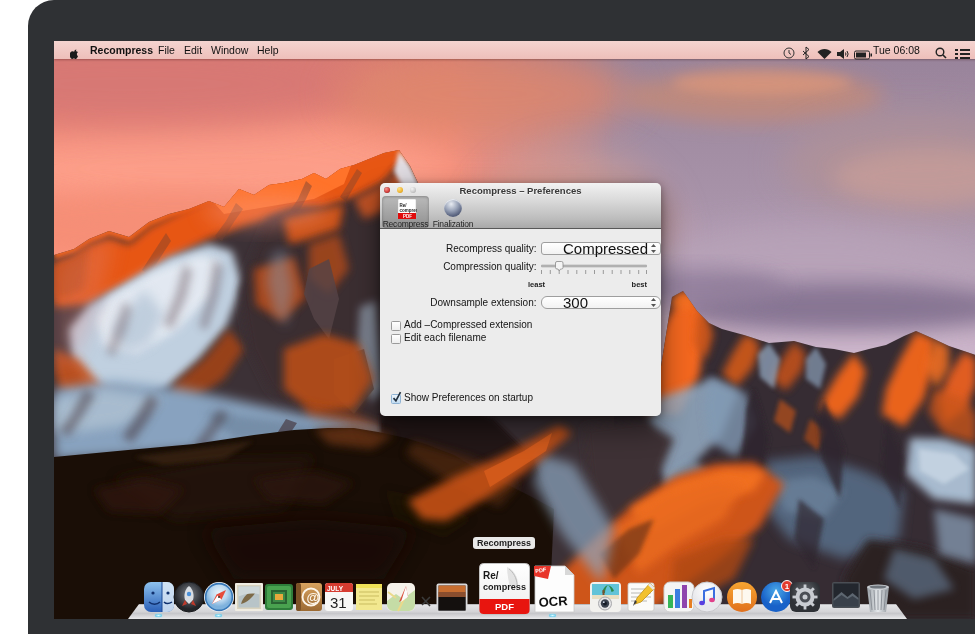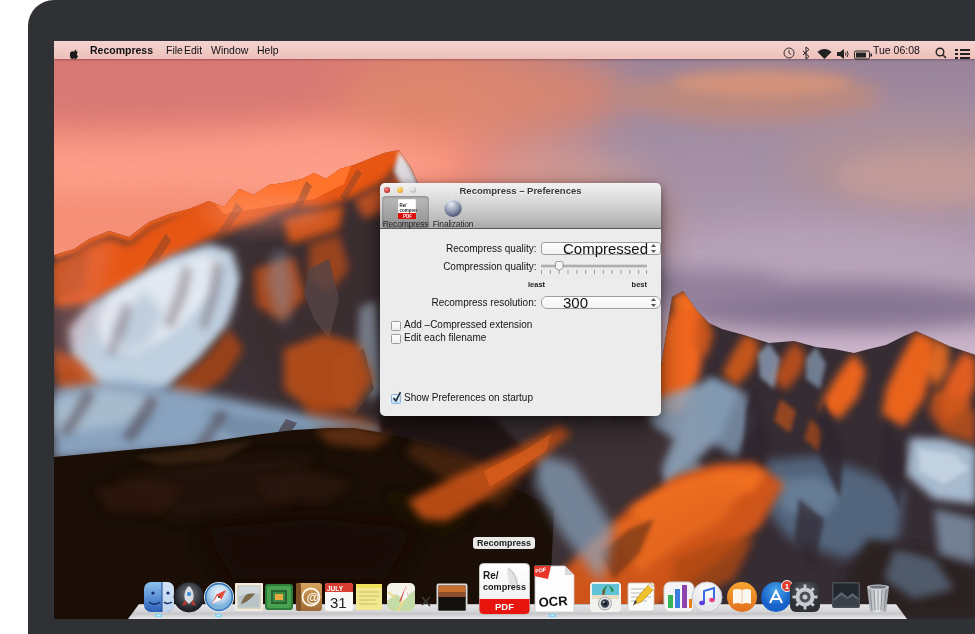--- a/index.html
+++ b/index.html
@@ -225,7 +225,7 @@
           <path d="M8.4 0.6c0.1 0.8-0.2 1.5-0.7 2.1C7.2 3.2 6.4 3.6 5.7 3.5 5.6 2.8 6 2 6.4 1.6 6.9 1 7.8 0.6 8.4 0.6zM10.7 9.3c-0.3 0.8-0.5 1.1-0.9 1.8-0.6 0.9-1.4 2.1-2.4 2.1-0.9 0-1.1-0.6-2.3-0.6-1.2 0-1.5 0.6-2.3 0.6-1 0-1.8-1-2.4-2C-0.4 8.7-0.6 5.8 0.7 4.3c0.7-0.9 1.7-1.4 2.7-1.4 1 0 1.6 0.6 2.4 0.6 0.8 0 1.3-0.6 2.4-0.6 0.9 0 1.8 0.5 2.5 1.3-2.2 1.2-1.8 4.3 0 5.1z" fill="#1a1a1a"></path>
         </svg>
     <div class="mb-item" style="left:36px;font-weight:bold;font-size:10.5px;">Recompress</div>
-    <div class="mb-item" style="left:112px;font-size:10.5px;">File</div>
+    <div class="mb-item" style="left:104px;font-size:10.5px;">File</div>
     <div class="mb-item" style="left:130px;font-size:10.5px;">Edit</div>
     <div class="mb-item" style="left:157px;font-size:10.5px;">Window</div>
     <div class="mb-item" style="left:203px;font-size:10.5px;">Help</div>

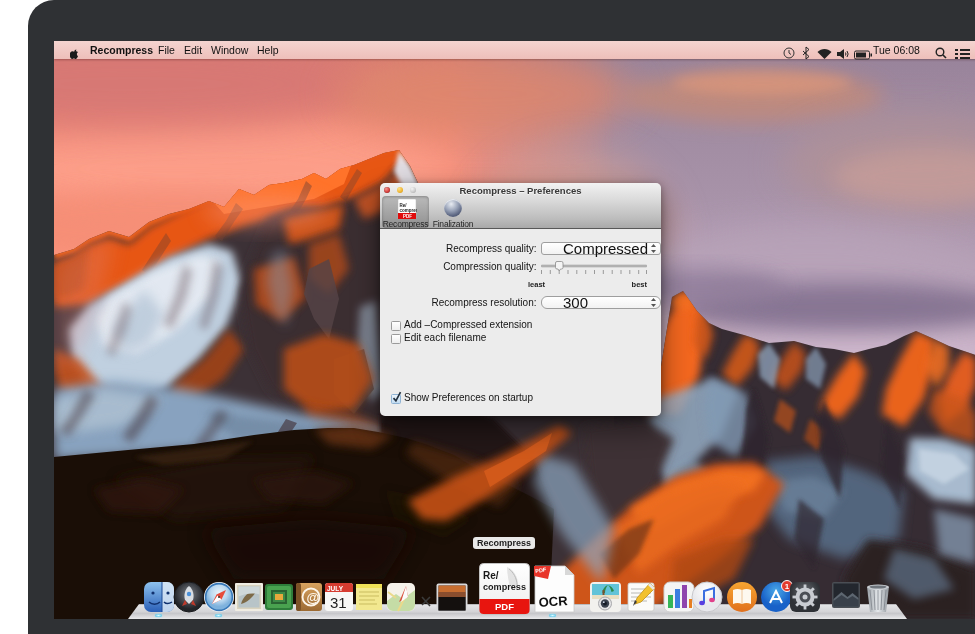--- a/index.html
+++ b/index.html
@@ -311,7 +311,7 @@
       </svg>
       <div style="position:absolute;left:148px;top:51px;font-size:7.5px;font-weight:bold;color:#222;">least</div>
       <div style="position:absolute;left:161px;top:51px;width:106px;text-align:right;font-size:7.5px;font-weight:bold;color:#222;">best</div>
-      <div class="flabel" style="top:68px;">Recompress resolution:</div>
+      <div class="flabel" style="top:68px;">Downsample extension:</div>
       <div class="popup" style="top:67px;border-radius:6px;">300<svg class="arrows" width="7" height="11" viewBox="0 0 7 11">
               <path d="M3.5 1L6 4H1z" fill="#555"></path>
               <path d="M3.5 10L1 7h5z" fill="#555"></path>

